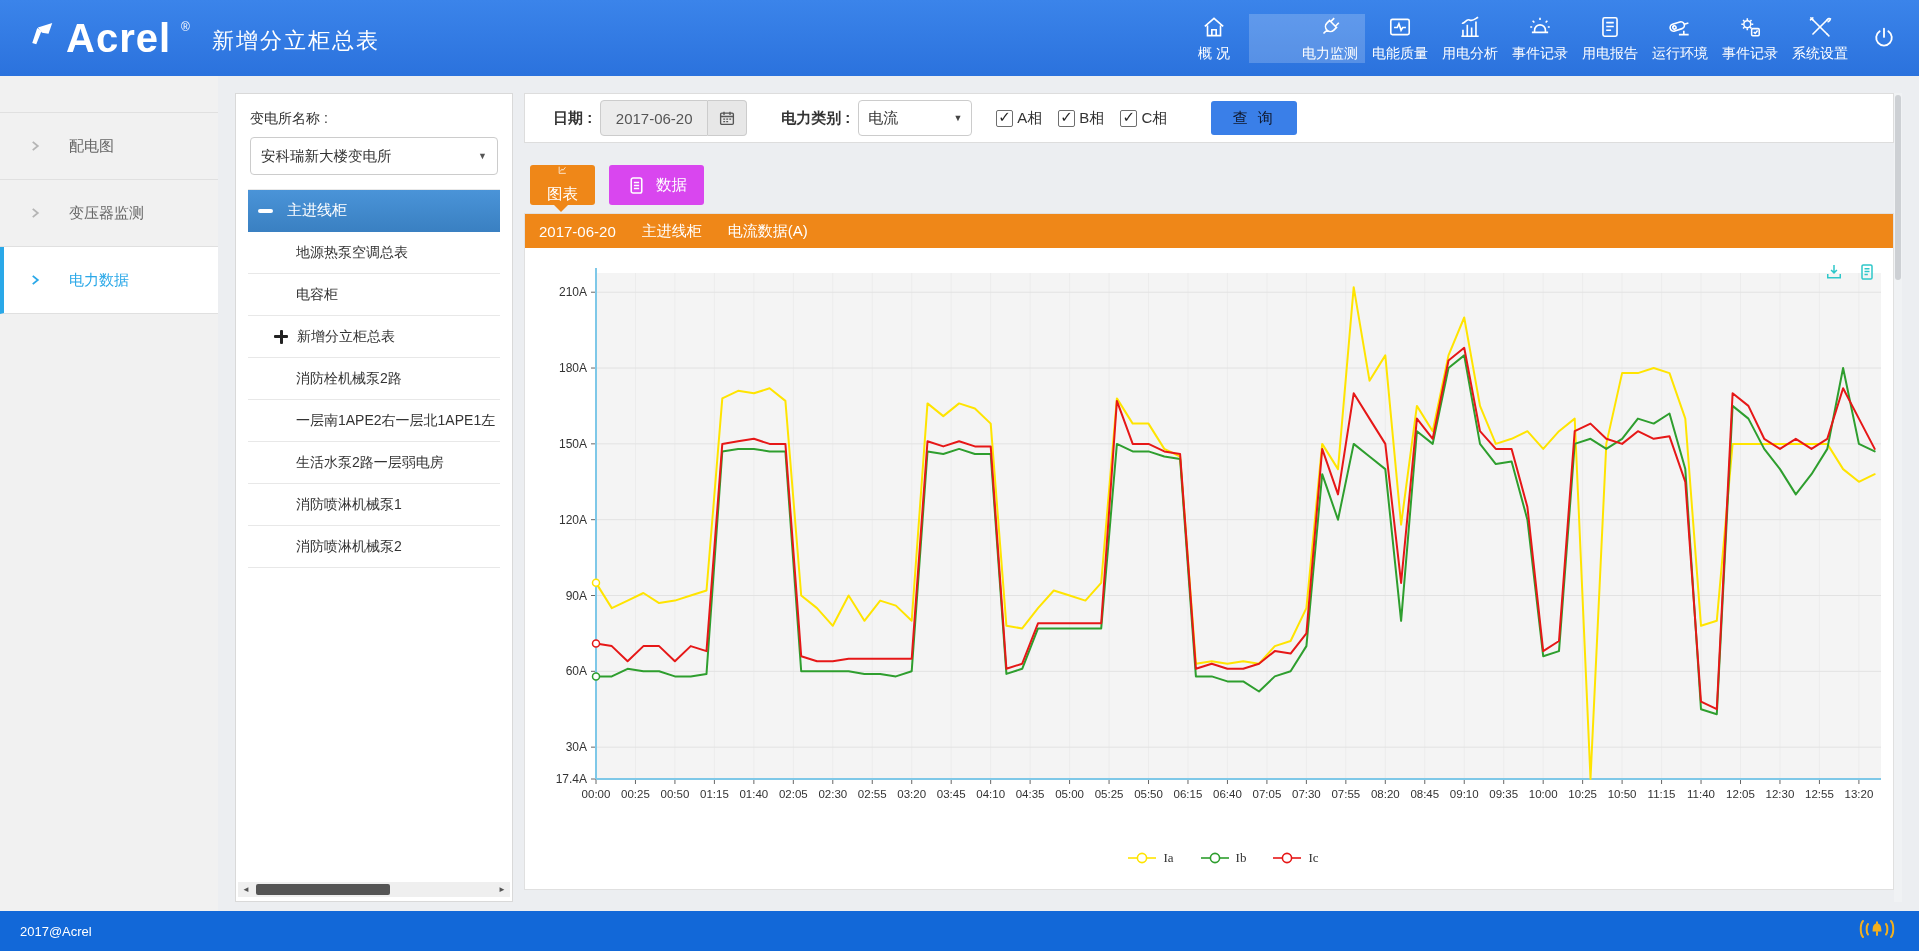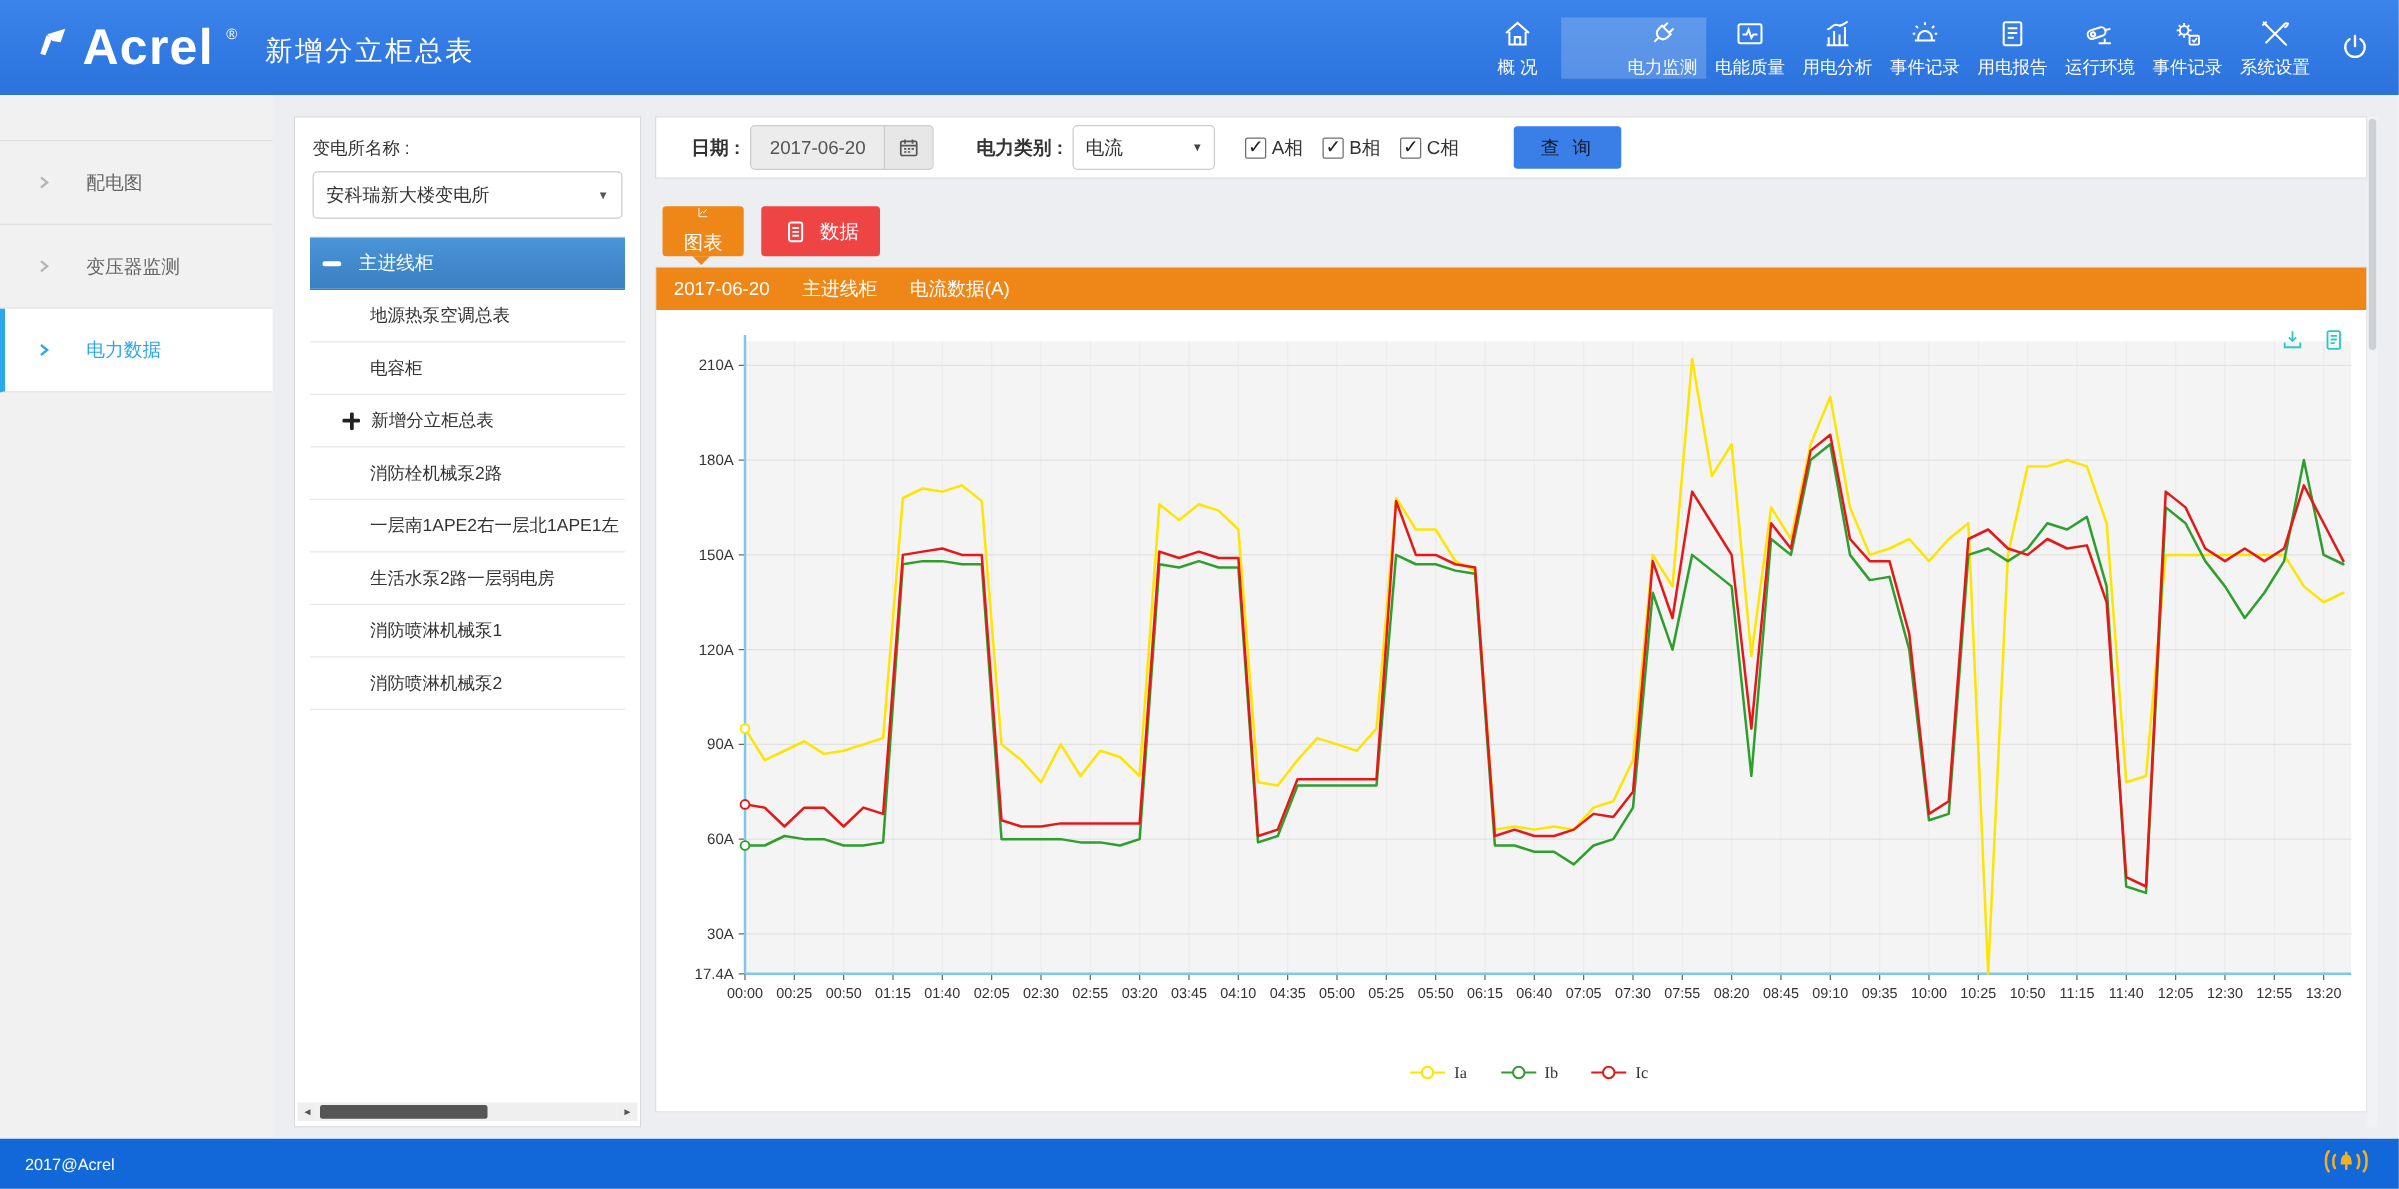--- a/index.html
+++ b/index.html
@@ -83,7 +83,7 @@
        font-size:15.5px;cursor:pointer;position:relative;}
   .tab.active{background:#ef8718;flex-direction:column;}
   .tab.active::after{content:"";position:absolute;left:24px;bottom:-7px;border:7px solid transparent;border-top-color:#ef8718;border-bottom:none;}
-  .tab.inactive{background:#ef4444;justify-content:space-between;}
+  .tab.inactive{background:#d946ef;justify-content:space-between;}
   .tab-icon{width:21px;height:21px;}
 
   .content-card{position:absolute;left:0;top:120px;width:1370px;height:677px;background:#fff;

